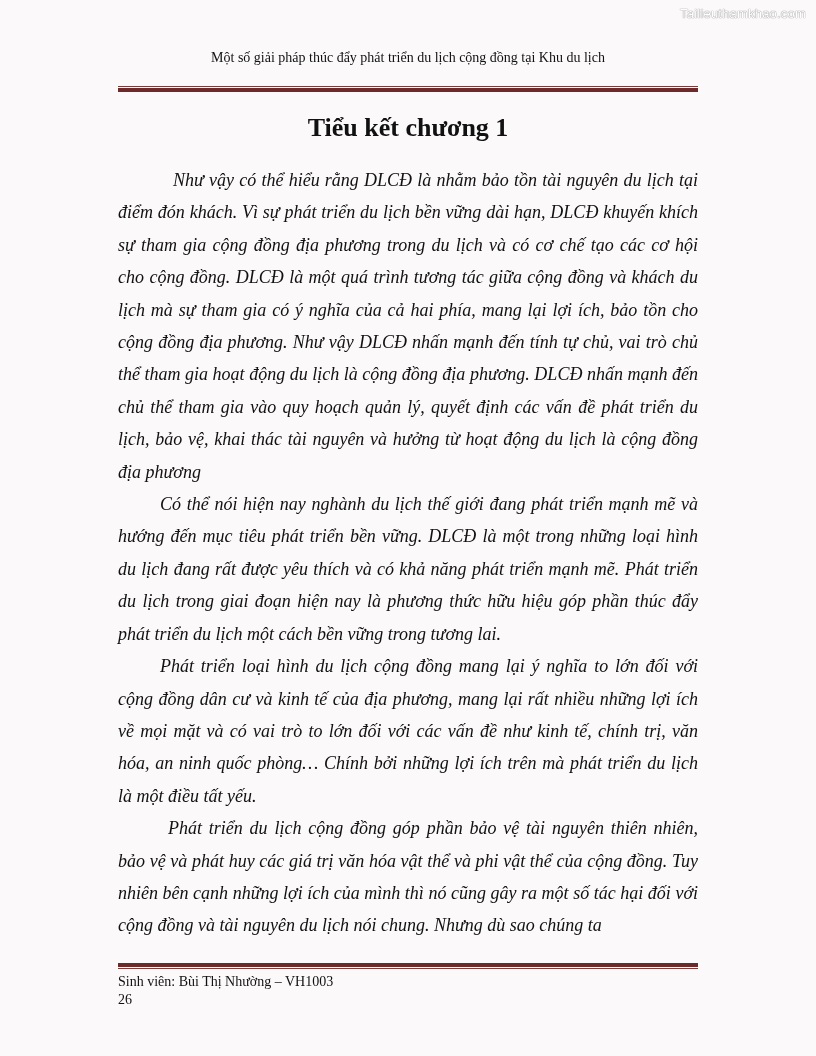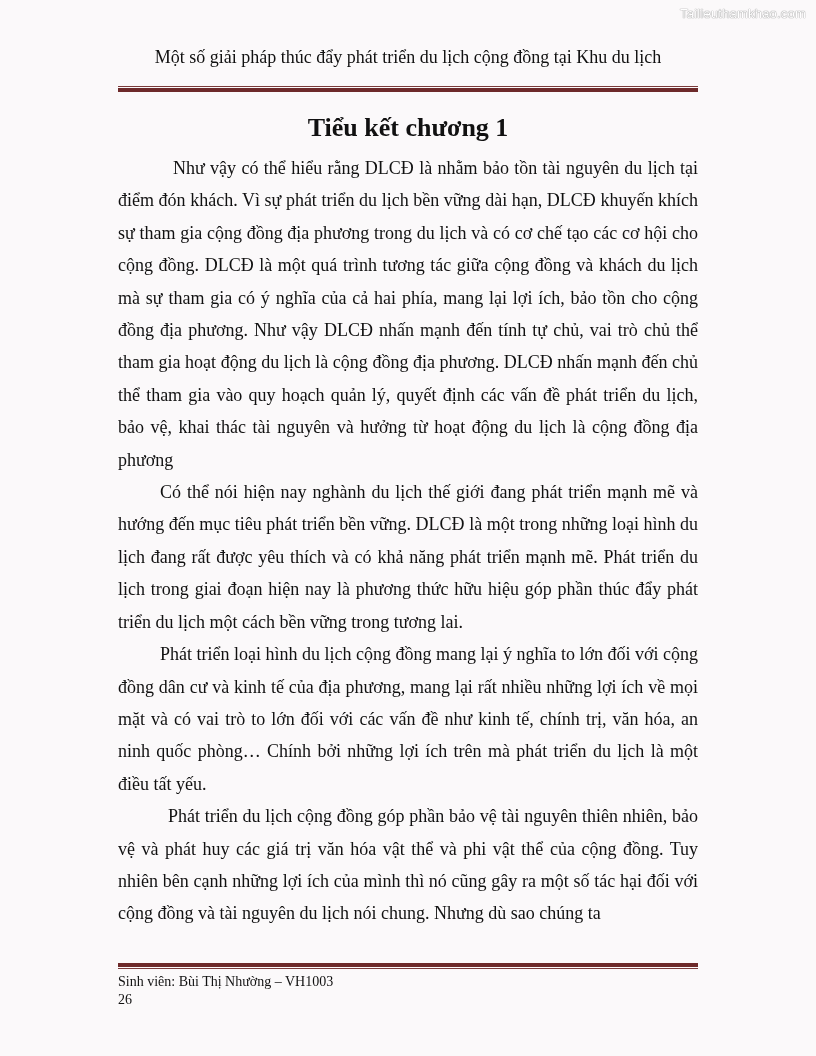--- a/index.html
+++ b/index.html
@@ -19,7 +19,7 @@
   }
   .header {
     position: absolute; left: 118px; top: 49px; width: 580px;
-    text-align: center; font-size: 18px; line-height: 17px;
+    text-align: center; font-size: 14px; line-height: 17px;
   }
   .rule-top {
     position: absolute; left: 118px; top: 86px; width: 580px;

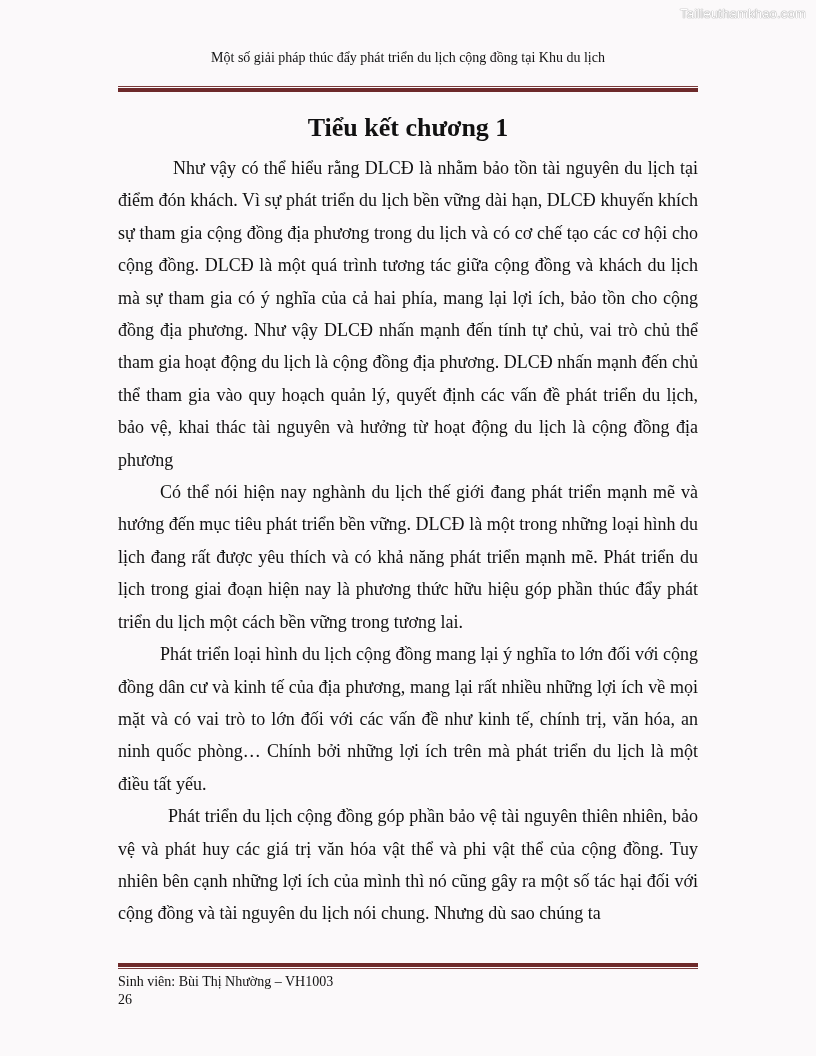--- a/index.html
+++ b/index.html
@@ -40,7 +40,7 @@
     font-size: 18px; line-height: 32.4px;
     text-align: justify;
   }
-  .body-text p { margin: 0 0 0 0; }
+  .body-text p { margin: 12px 0 0 0; font-style: italic; }
   .body-text p + p { margin-top: 0; }
   .indent { text-indent: 55px; }
   .indent2 { text-indent: 42px; }

